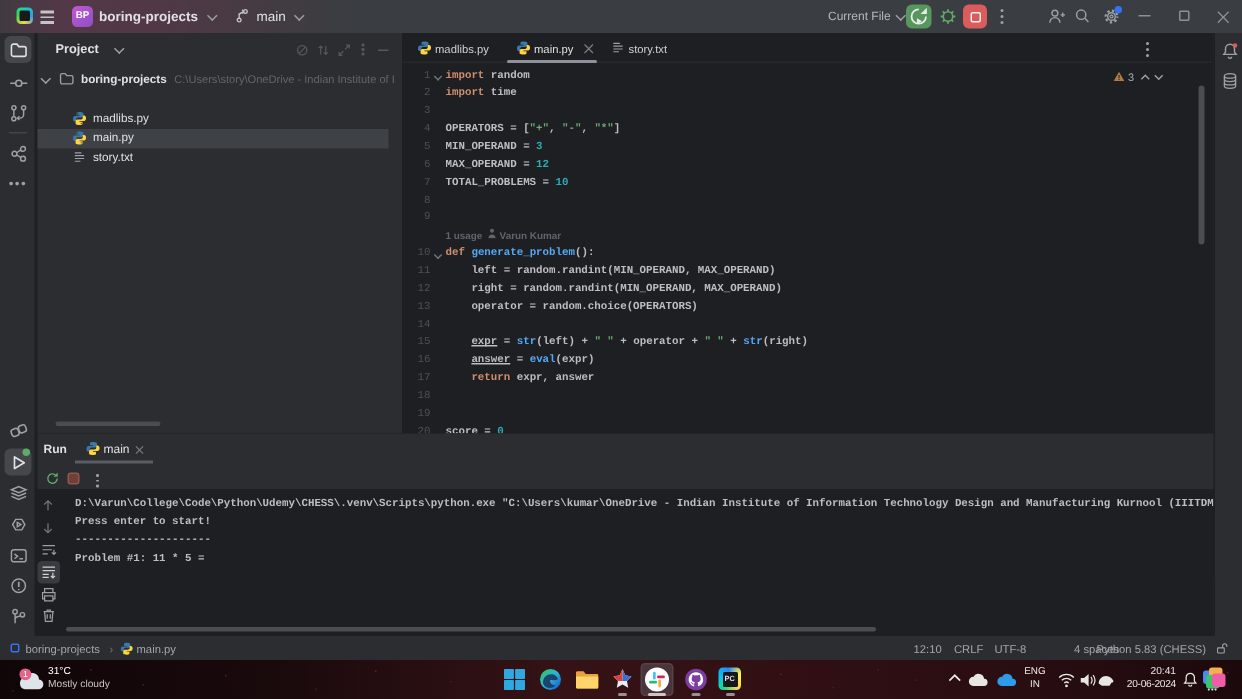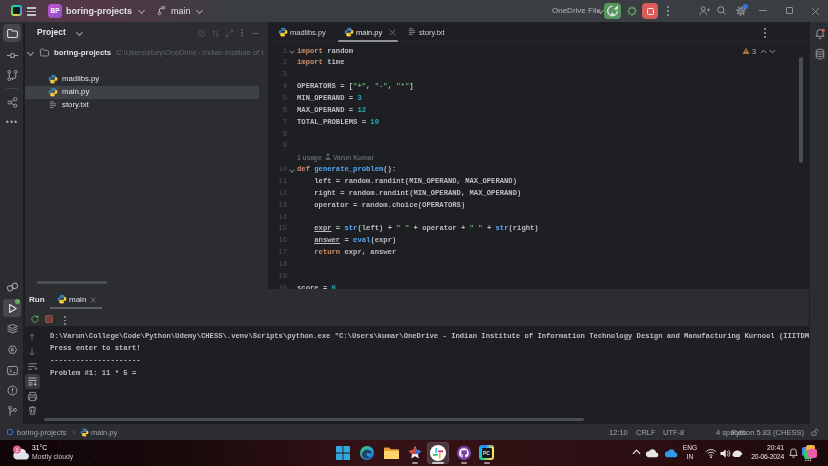--- a/index.html
+++ b/index.html
@@ -63,7 +63,7 @@
   <div class="abs txt" style="left:171px;top:6px">main</div>
   <div class="abs chev" style="left:197px;top:8px"></div>
 
-  <div class="abs" style="left:552px;top:6px;color:#B4B8BF;font-size:8px">OneDrive File</div>
+  <div class="abs" style="left:552px;top:6px;color:#B4B8BF;font-size:8px">Current File</div>
   <div class="abs chev" style="left:598px;top:8px"></div>
   <div class="abs" style="left:604px;top:3px;width:17px;height:16px;border-radius:4px;background:#57965C">
     <svg width="17" height="16" viewBox="0 0 17 16">

